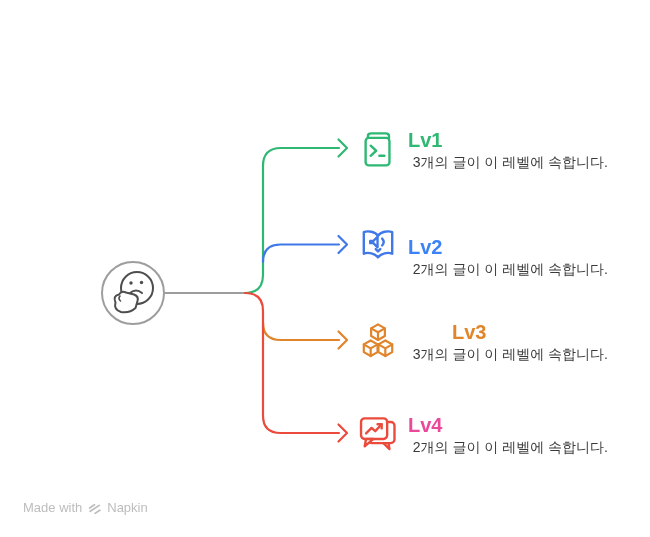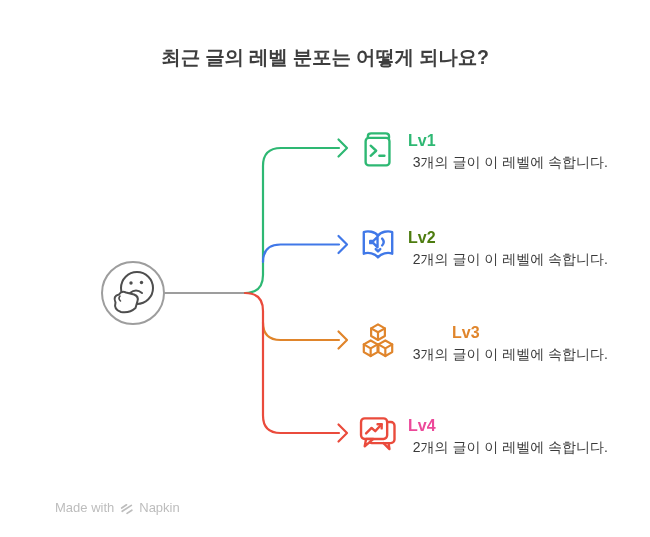--- a/index.html
+++ b/index.html
@@ -27,7 +27,6 @@
 
 <div class="canvas">
 
-  <div class="title">최근 글의 레벨 분포는 어떻게 되나요?</div>
 
   <svg class="connector-layer" width="650" height="537" viewBox="0 0 650 537" fill="none">
 

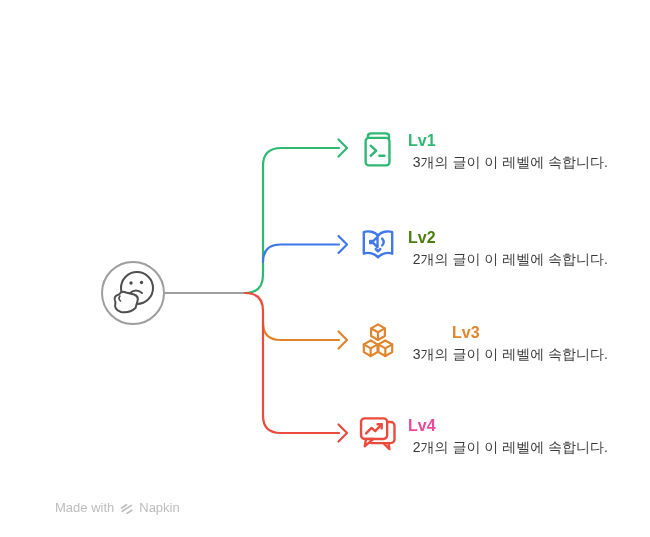--- a/index.html
+++ b/index.html
@@ -14,7 +14,7 @@
   .connector-layer{position:absolute;left:0;top:0;width:650px;height:537px;}
   .branch-icon{position:absolute;left:356px;width:44px;height:44px;}
   .branch-text{position:absolute;left:408px;width:200px;}
-  .branch-label{font-size:16px;font-weight:700;line-height:19px;}
+  .branch-label{font-size:20px;font-weight:700;line-height:19px;}
   .branch-desc{margin-top:5px;font-size:14px;color:#3a3a3a;line-height:14px;white-space:nowrap;text-align:right;}
   .attribution{
     position:absolute;left:23px;top:500px;display:flex;align-items:center;gap:5px;

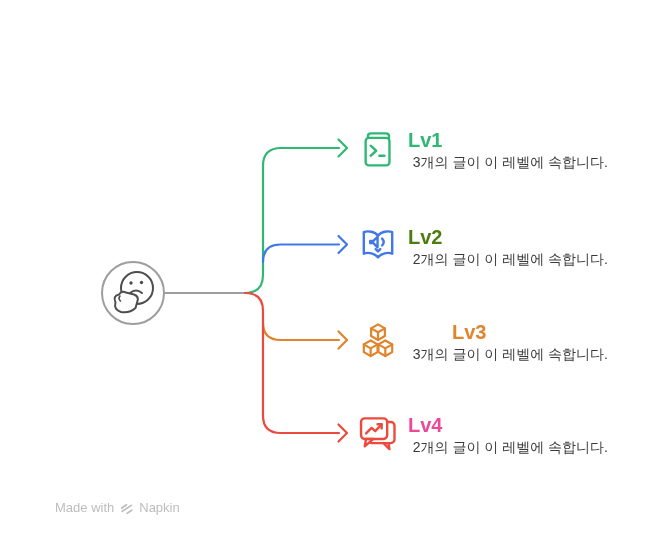--- a/index.html
+++ b/index.html
@@ -102,7 +102,7 @@
     <div class="branch-desc">3개의 글이 이 레벨에 속합니다.</div>
   </div>
   <div class="branch-text" style="top:228px">
-    <div class="branch-label" style="color: #4d7c0f;">Lv2</div>
+    <div class="branch-label" style="color: #3b82f6; margin-top: 10px;">Lv2</div>
     <div class="branch-desc">2개의 글이 이 레벨에 속합니다.</div>
   </div>
   <div class="branch-text" style="top:323px">

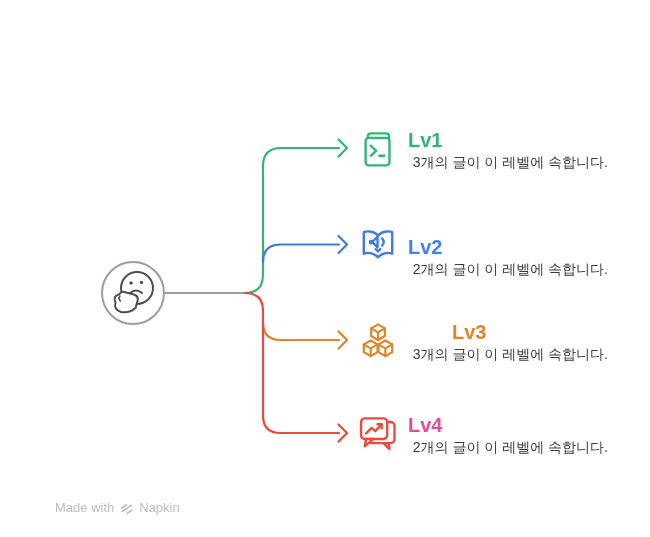--- a/index.html
+++ b/index.html
@@ -18,7 +18,7 @@
   .branch-desc{margin-top:5px;font-size:14px;color:#3a3a3a;line-height:14px;white-space:nowrap;text-align:right;}
   .attribution{
     position:absolute;left:23px;top:500px;display:flex;align-items:center;gap:5px;
-    font-size:13px;color:#bdbdbd;margin-left:32px;
+    font-size:13px;color:#bdbdbd;
   }
   .napkin-logo{display:inline-block;}
 </style>

